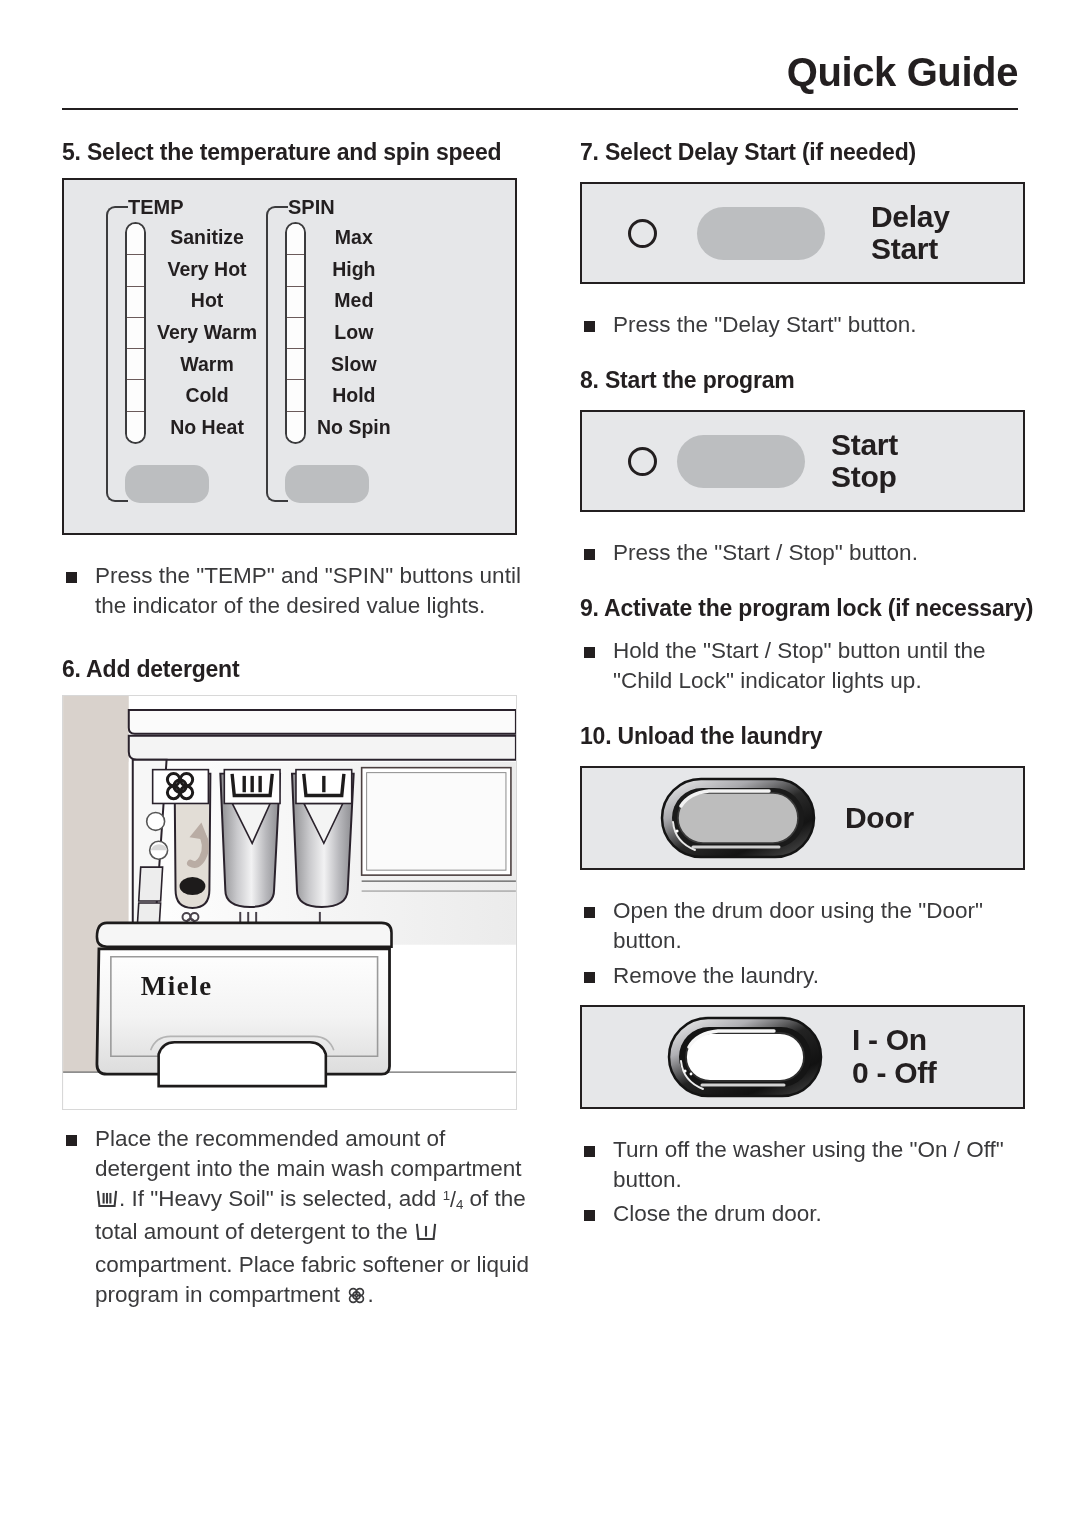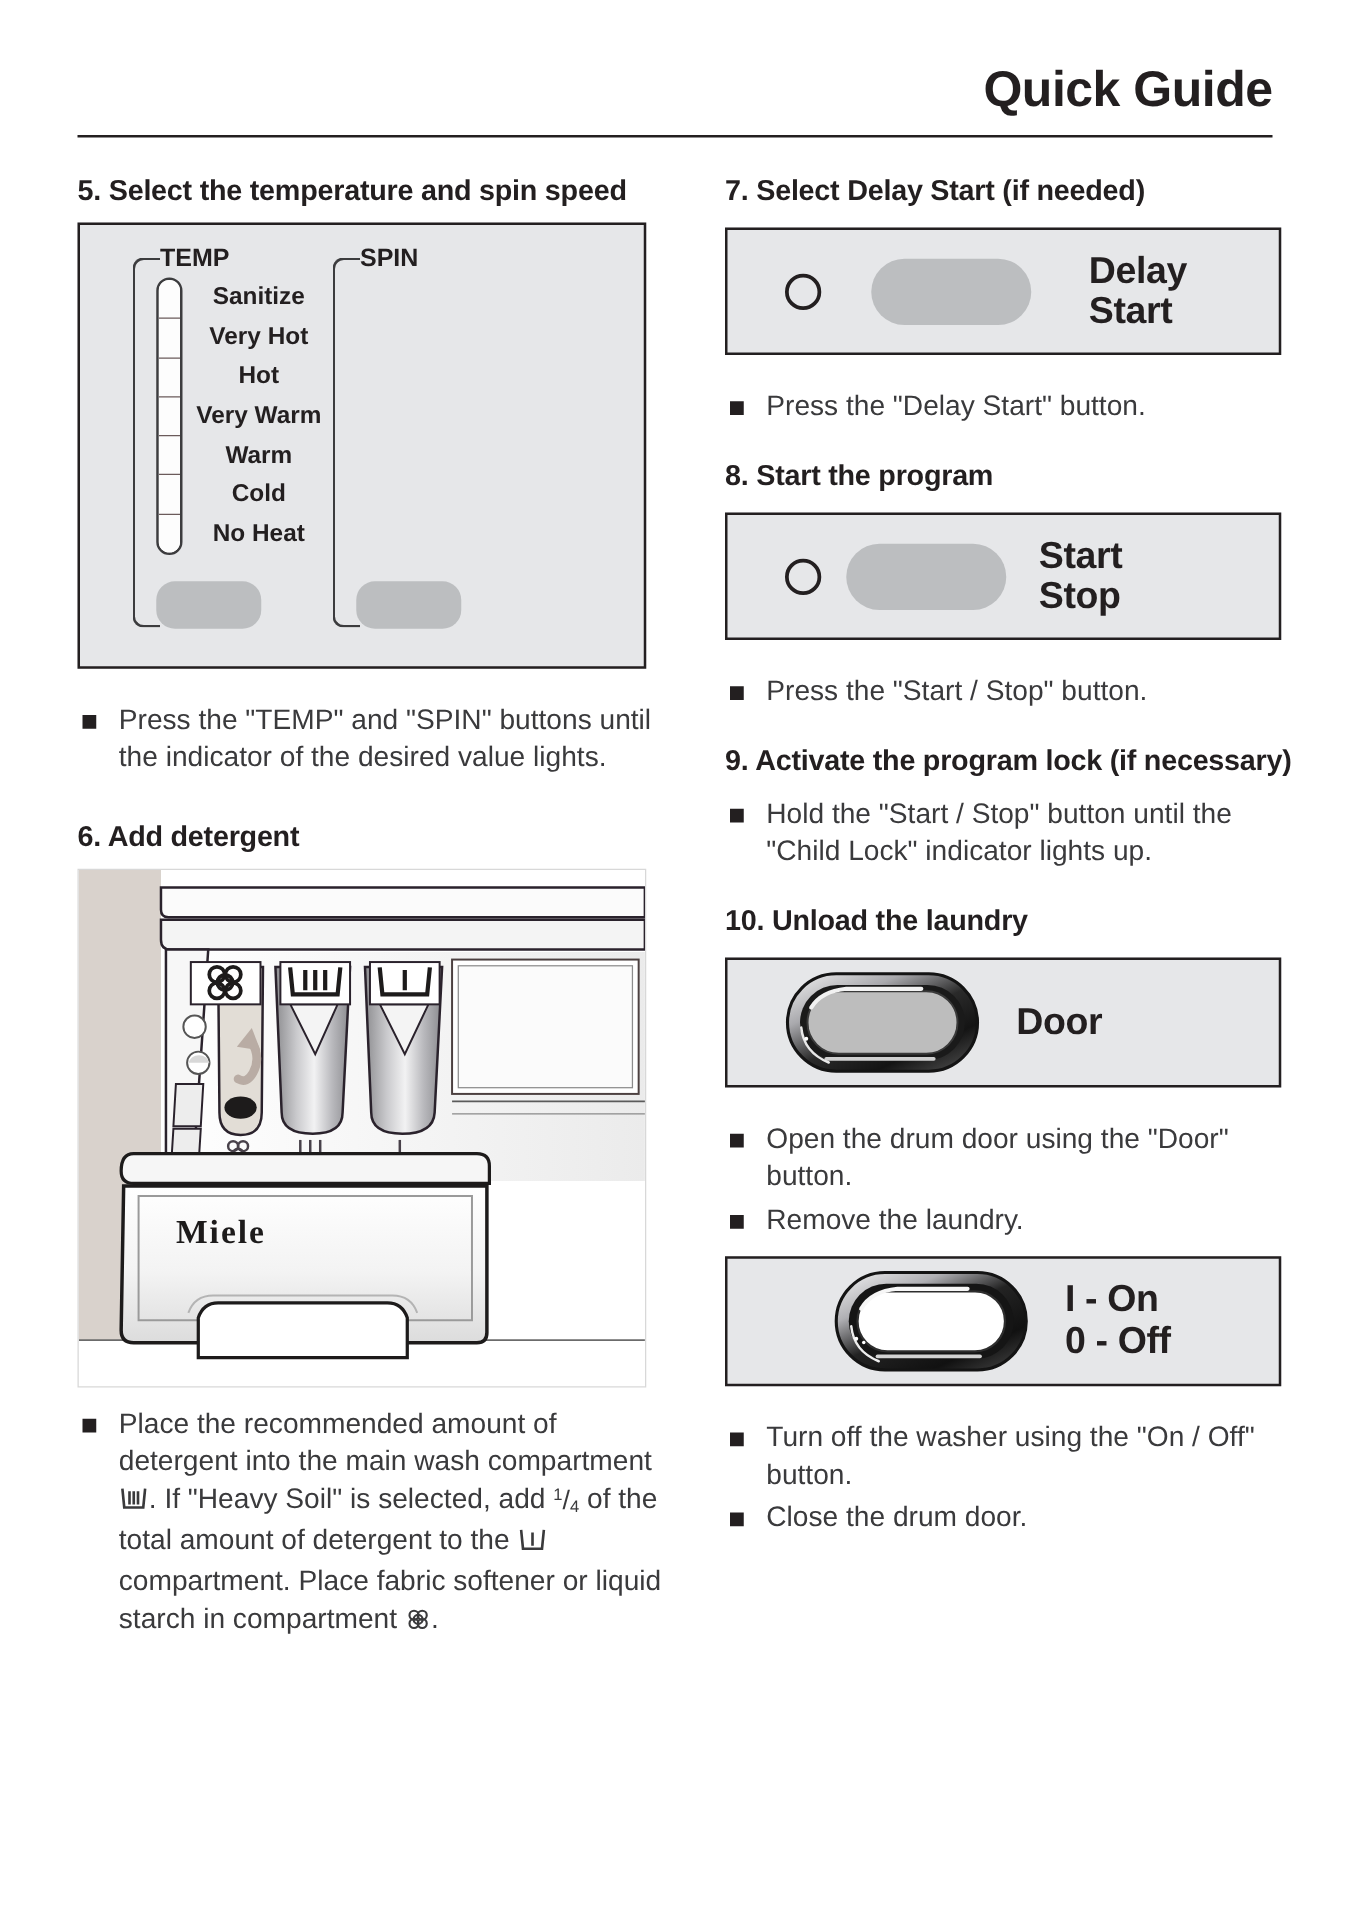--- a/index.html
+++ b/index.html
@@ -282,6 +282,26 @@
       <div class="sel-group">
         <div class="sel-bracket"></div>
         <div class="sel-label">SPIN</div>
+        <div class="sel-body">
+          <div class="indicator-bar">
+            <div class="indicator-seg"></div>
+            <div class="indicator-seg"></div>
+            <div class="indicator-seg"></div>
+            <div class="indicator-seg"></div>
+            <div class="indicator-seg"></div>
+            <div class="indicator-seg"></div>
+            <div class="indicator-seg"></div>
+          </div>
+          <div class="sel-options">
+            <div class="sel-option">Max</div>
+            <div class="sel-option">High</div>
+            <div class="sel-option">Med</div>
+            <div class="sel-option">Low</div>
+            <div class="sel-option">Slow</div>
+            <div class="sel-option">Hold</div>
+            <div class="sel-option">No Spin</div>
+          </div>
+        </div>
         <div class="sel-button"></div>
       </div>
 

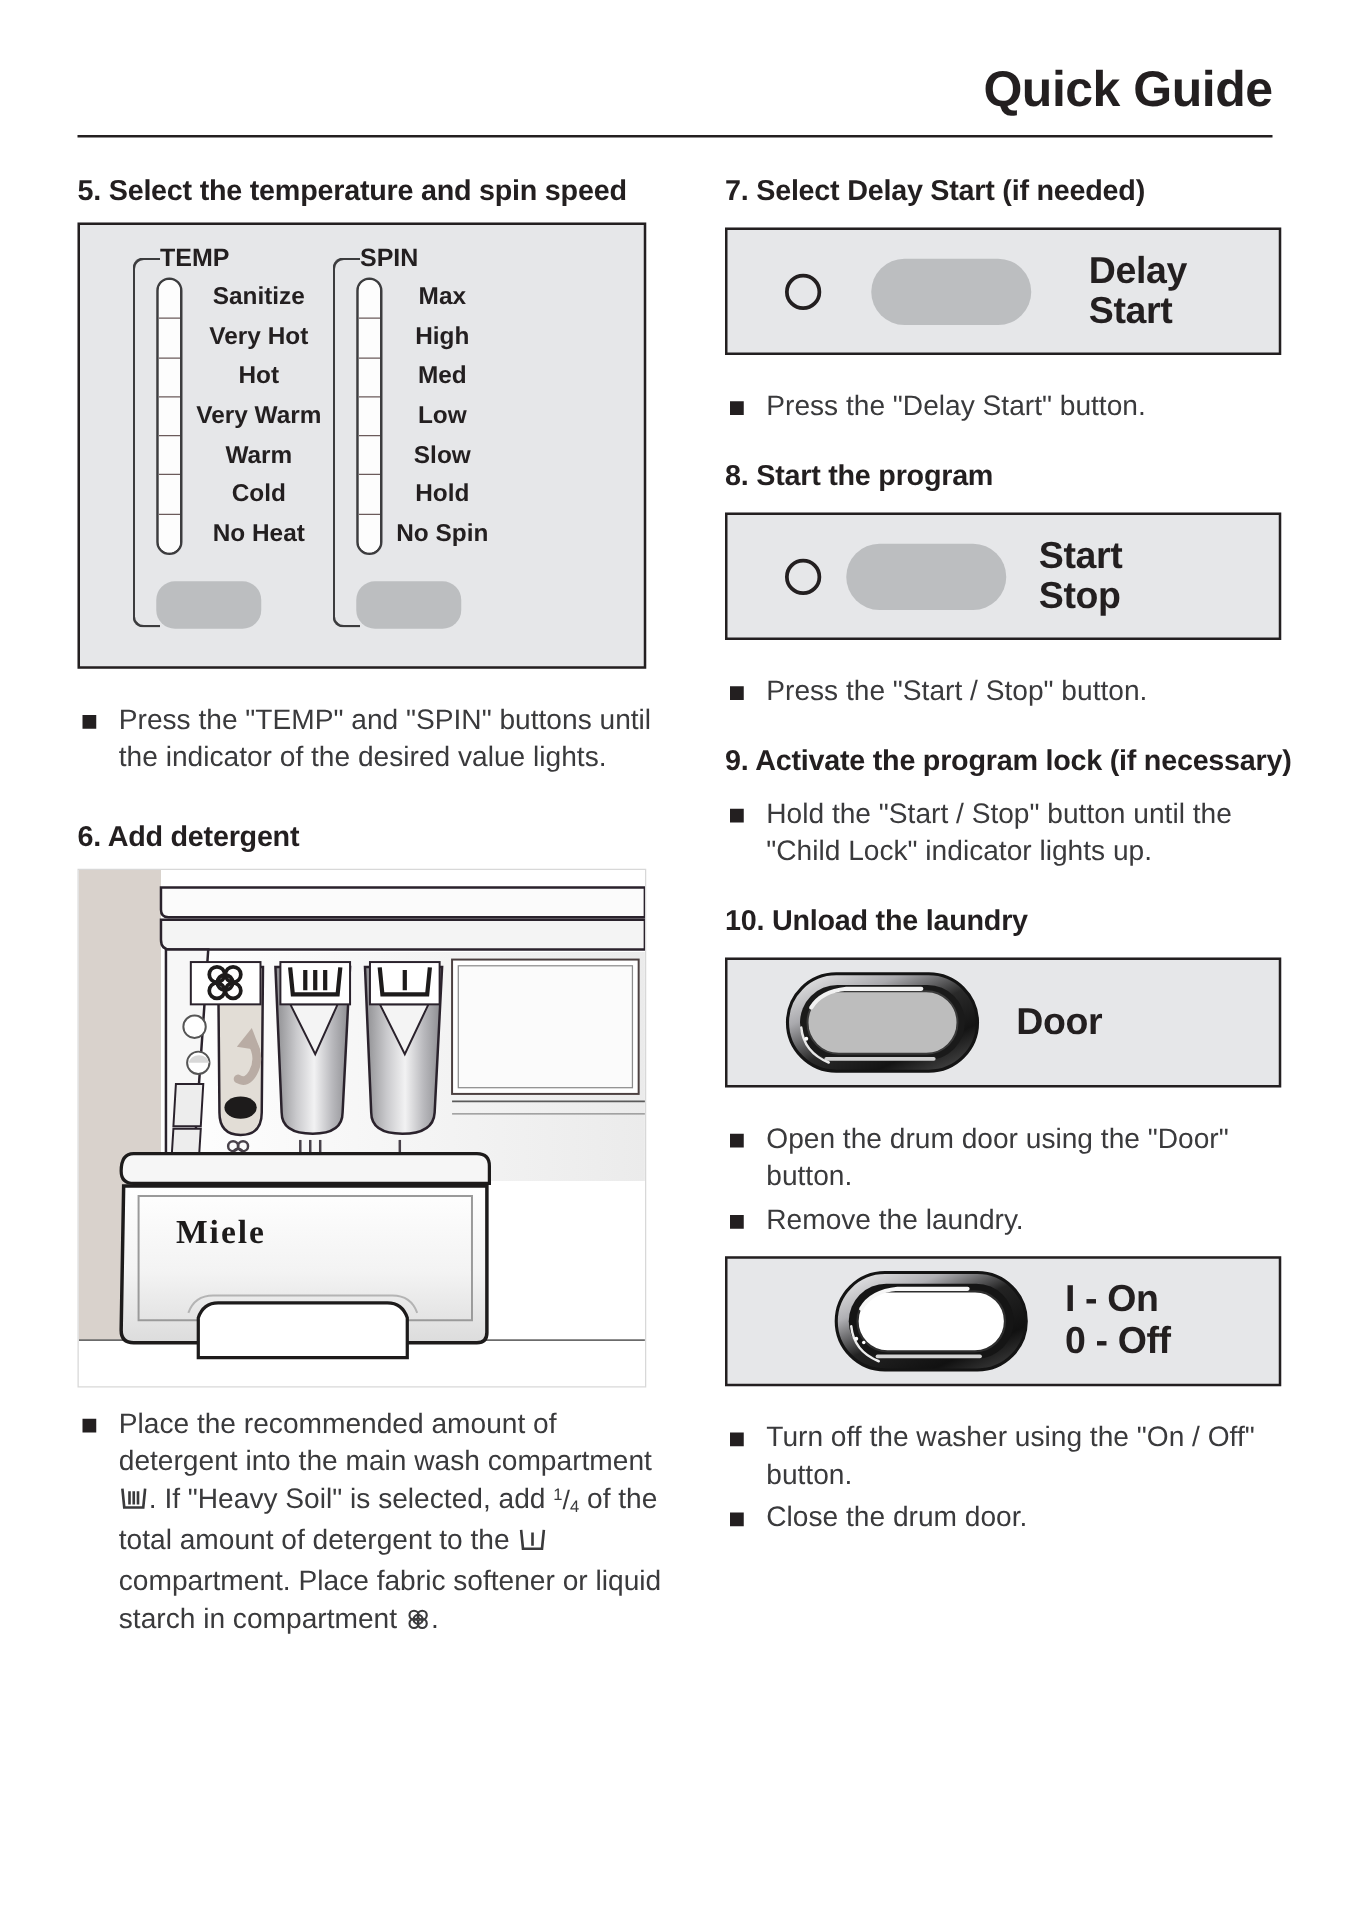--- a/index.html
+++ b/index.html
@@ -194,7 +194,7 @@
     height: 104px;
     display: flex;
     align-items: center;
-    padding-left: 45px;
+    padding-left: 77px;
   }
   .oval-btn {
     position: relative;

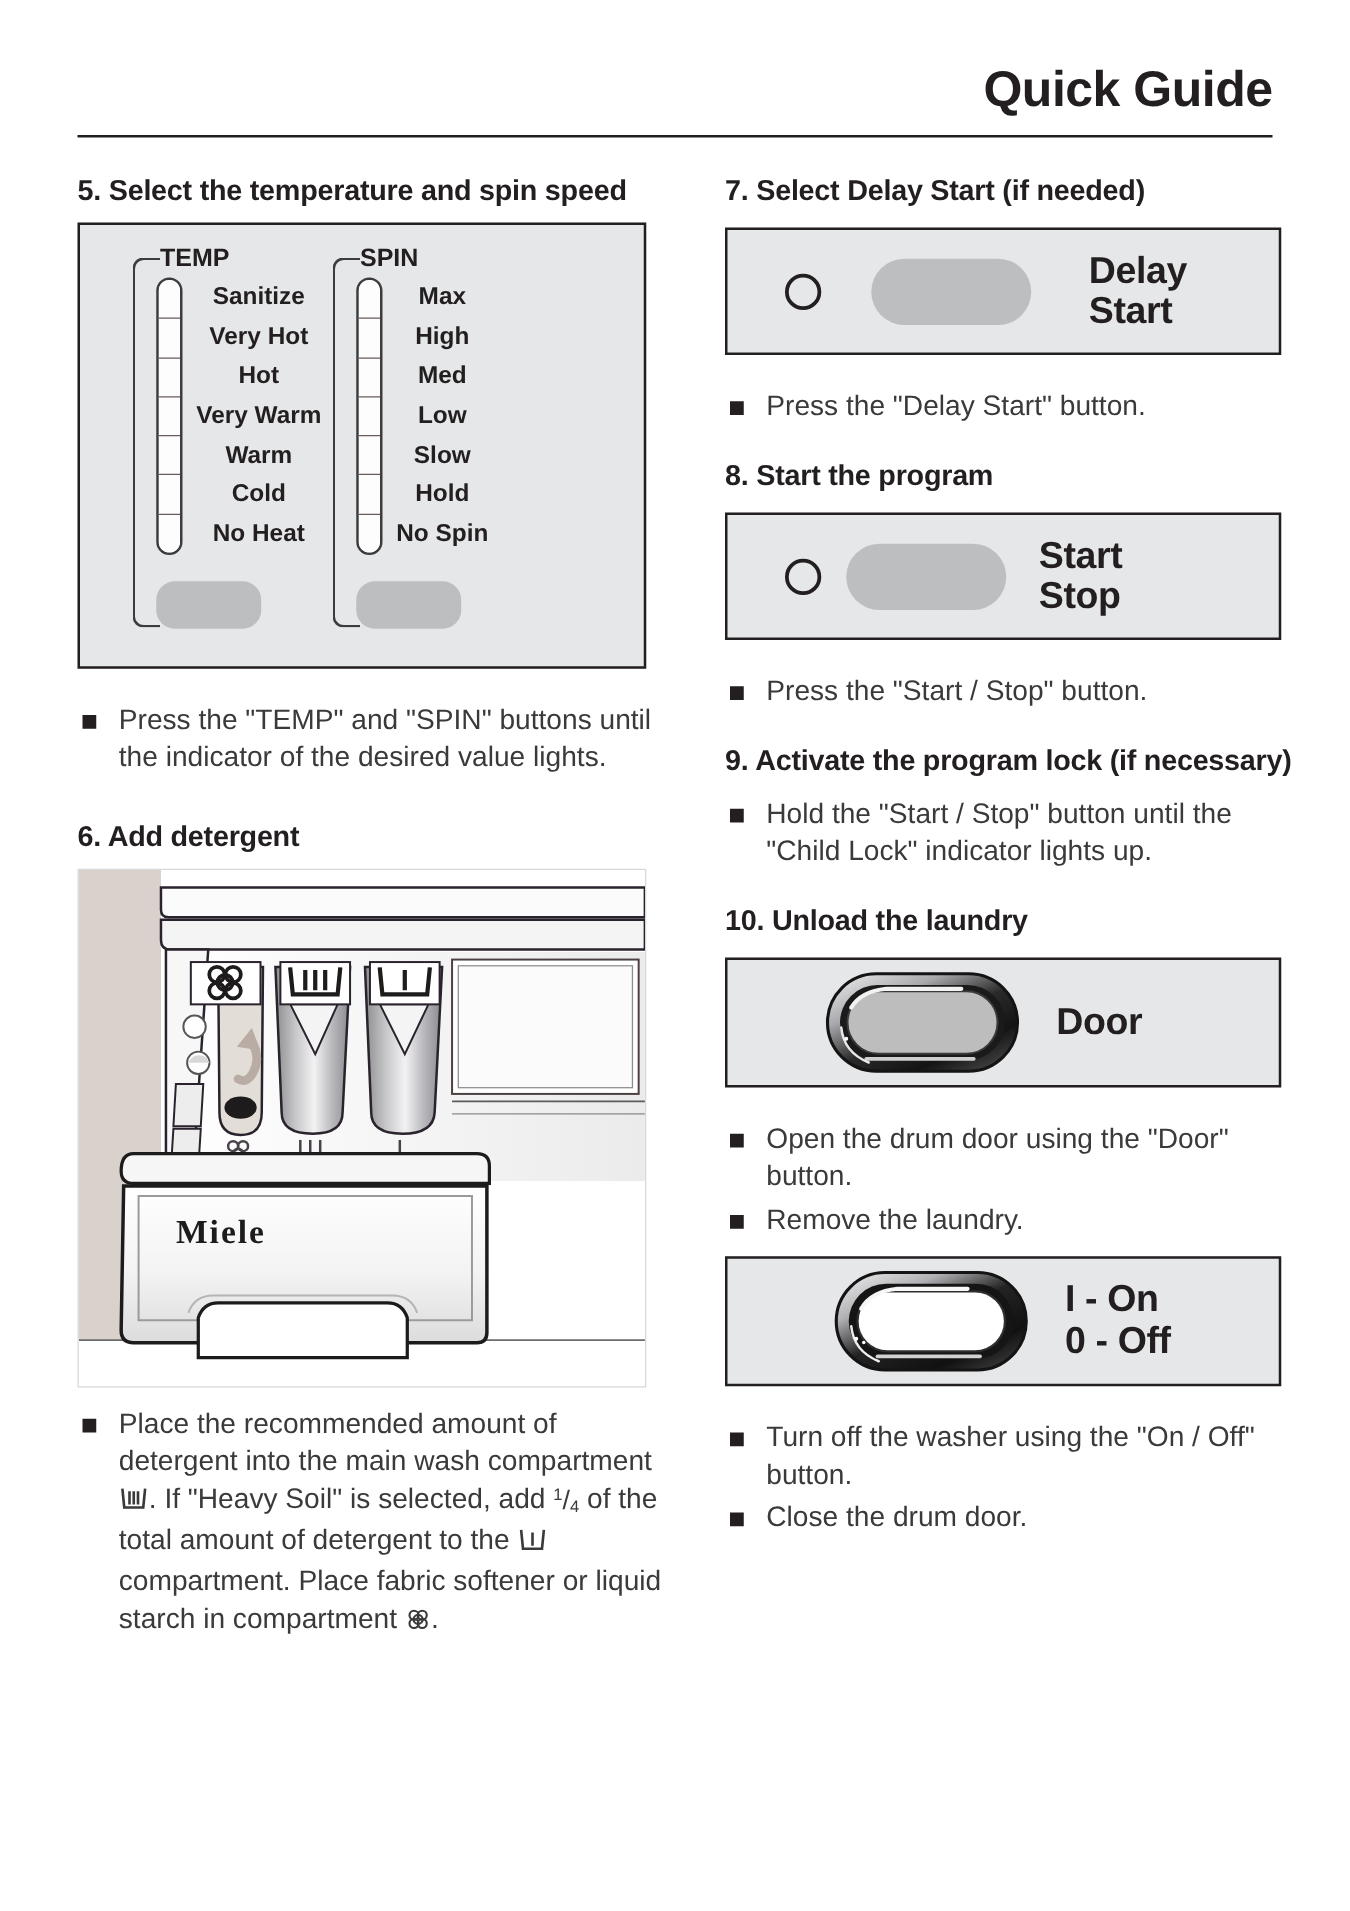--- a/index.html
+++ b/index.html
@@ -438,7 +438,7 @@
               <path d="M2 2 L3.4 16 L18.6 16 L20 2"></path>
               <line x1="11" y1="4" x2="11" y2="12.5"></line>
             </g>
-          </svg></span> <span>compartment. Place fabric softener or liquid starch in compartment</span> <span class="sym"><svg width="19" height="19" viewBox="0 0 19 19">
+          </svg></span> <span>compartment. Place fabric softener or liquid program in compartment</span> <span class="sym"><svg width="19" height="19" viewBox="0 0 19 19">
             <g stroke="#3a3a3c" stroke-width="1.7" fill="none">
               <circle cx="6.2" cy="6.2" r="3.6"></circle>
               <circle cx="12.8" cy="6.2" r="3.6"></circle>

